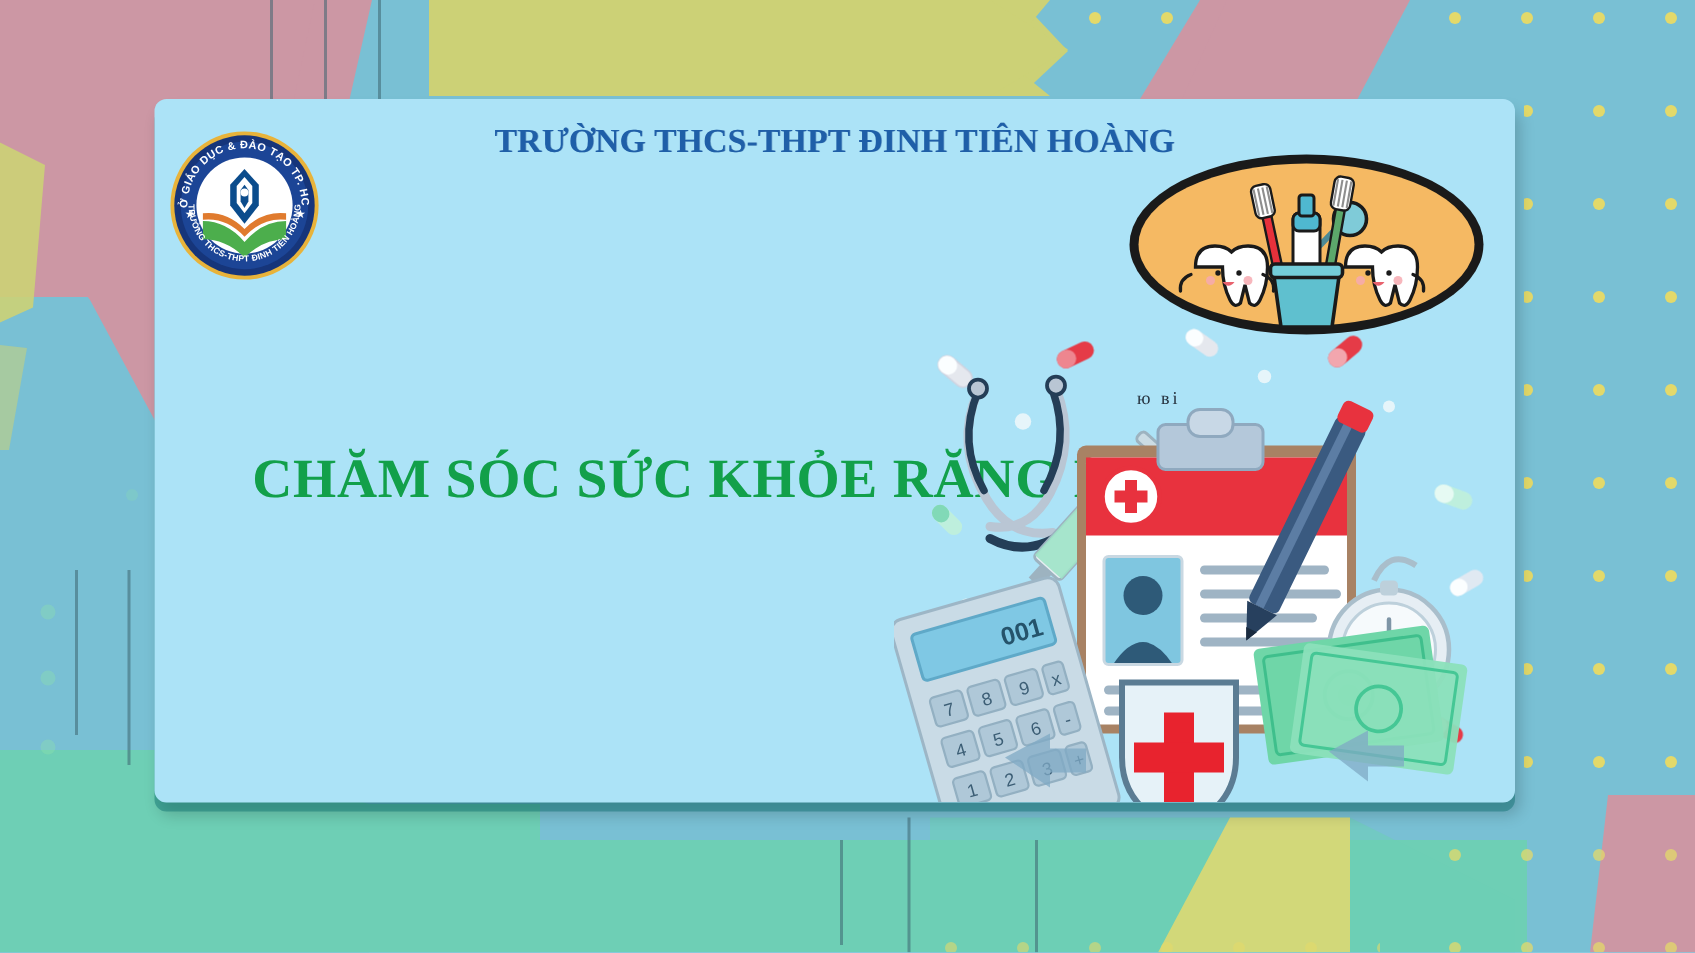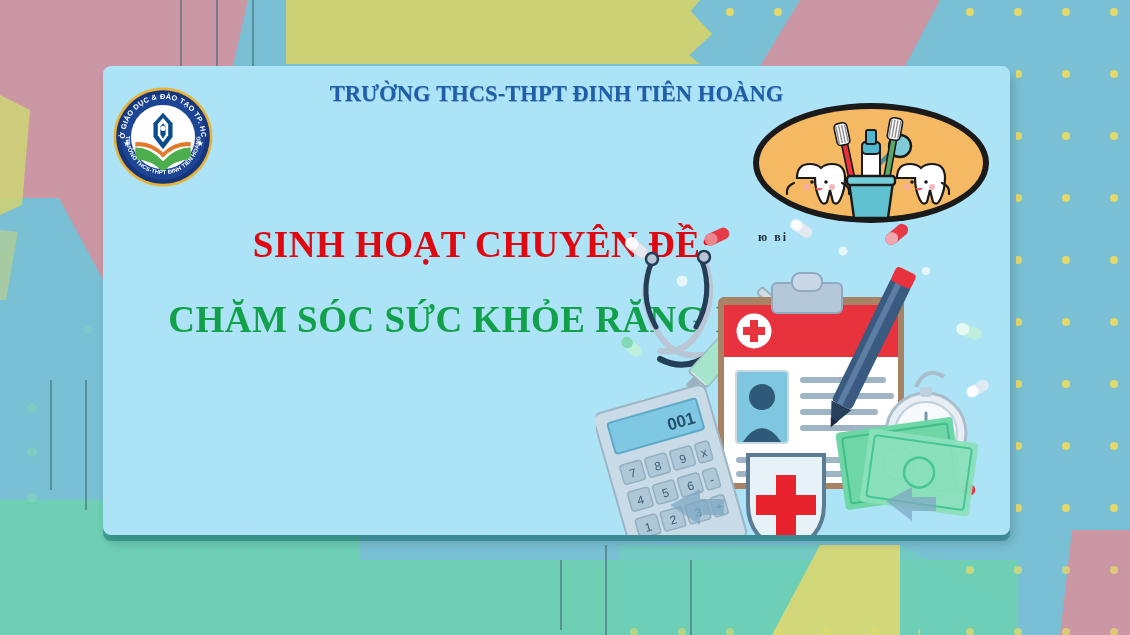--- a/index.html
+++ b/index.html
@@ -242,7 +242,6 @@
       </g>
     </svg>
 
-    <div id="heading-main">SINH HOẠT CHUYÊN ĐỀ:</div>
     <span class="glyph-marks">ю ві</span>
     <div id="heading-sub">CHĂM SÓC SỨC KHỎE RĂNG MIỆNG</div>
 

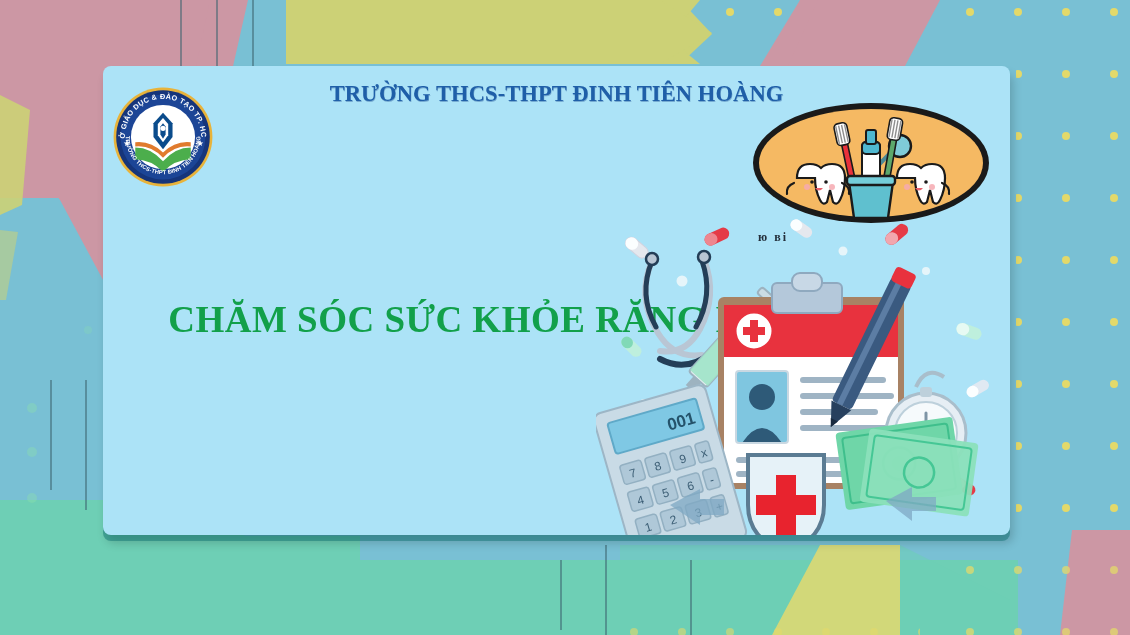--- a/index.html
+++ b/index.html
@@ -72,8 +72,8 @@
     white-space:nowrap;
   }
   .glyph-marks {
-    position:absolute; left:655px; top:164px;
-    font-size:12px; color:#24303c; letter-spacing:2px; font-weight:bold;
+    position:absolute; left:655px; top:192px;
+    font-size:12px; color:#24303c; letter-spacing:2px; font-weight:normal;
   }
 
   

